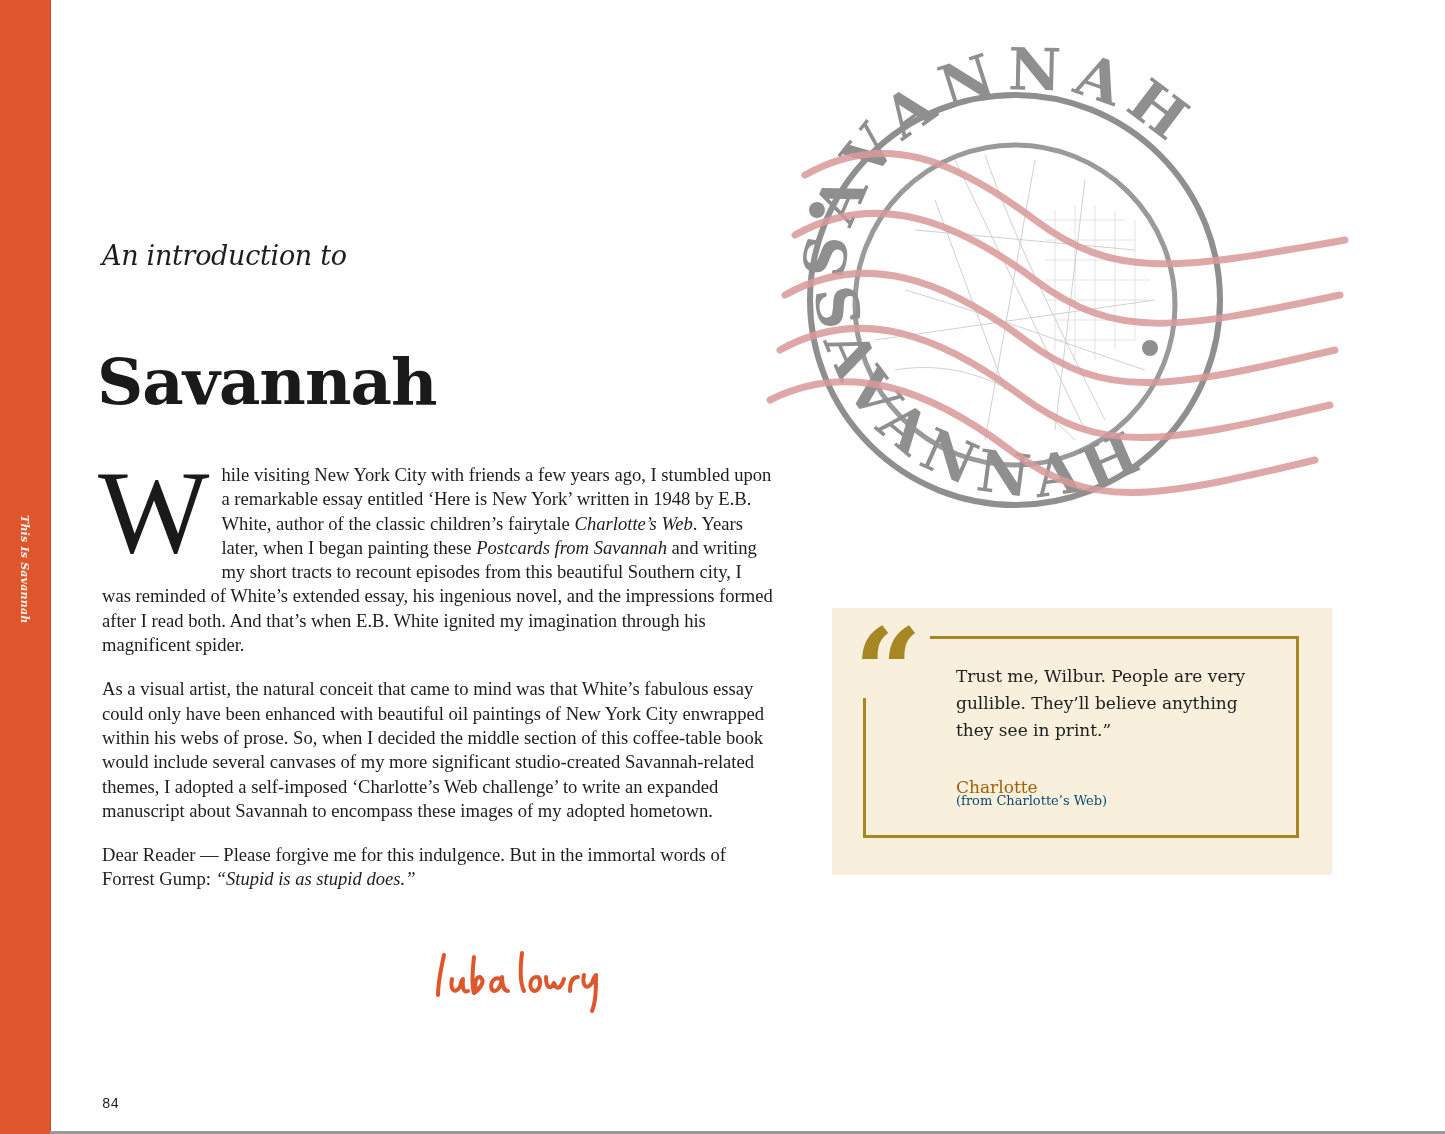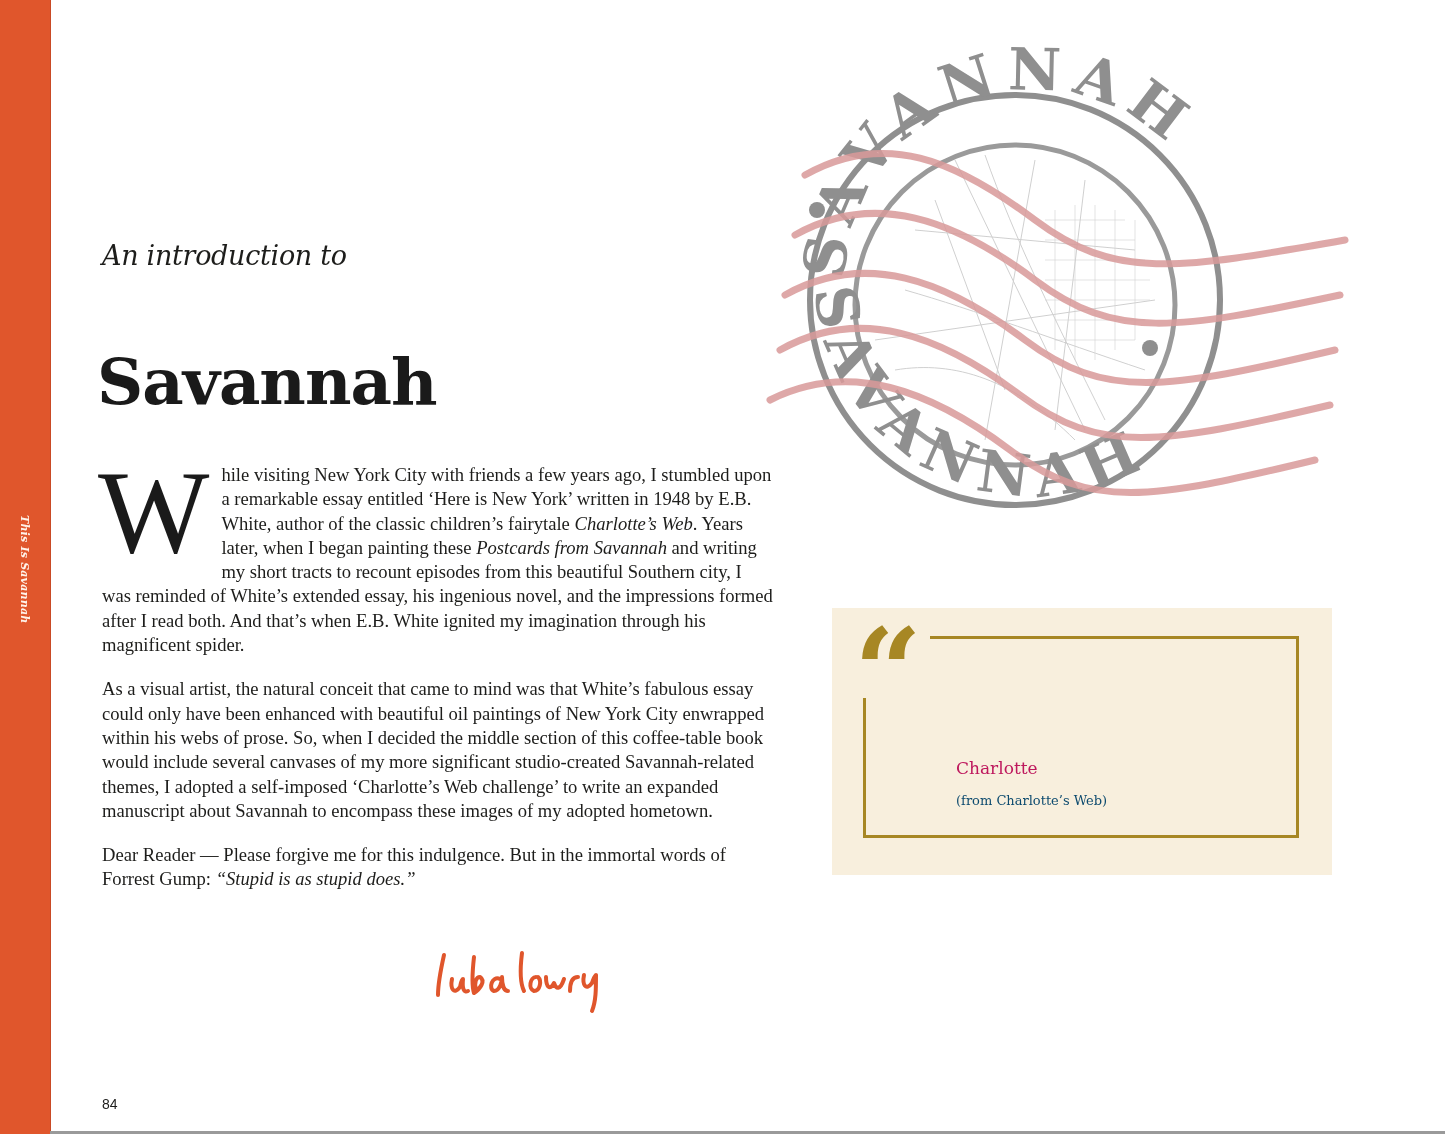--- a/index.html
+++ b/index.html
@@ -153,6 +153,7 @@
   <div class="quote-frame"></div>
   <div class="quote-frame-mask"></div>
   <div class="quote-mark">“</div>
+  <div class="quote-text">Trust me, Wilbur. People are very gullible. They’ll believe anything they see in print.”</div>
   <div class="quote-author">Charlotte</div>
   <div class="quote-source">(from Charlotte’s Web)</div>
 </div>

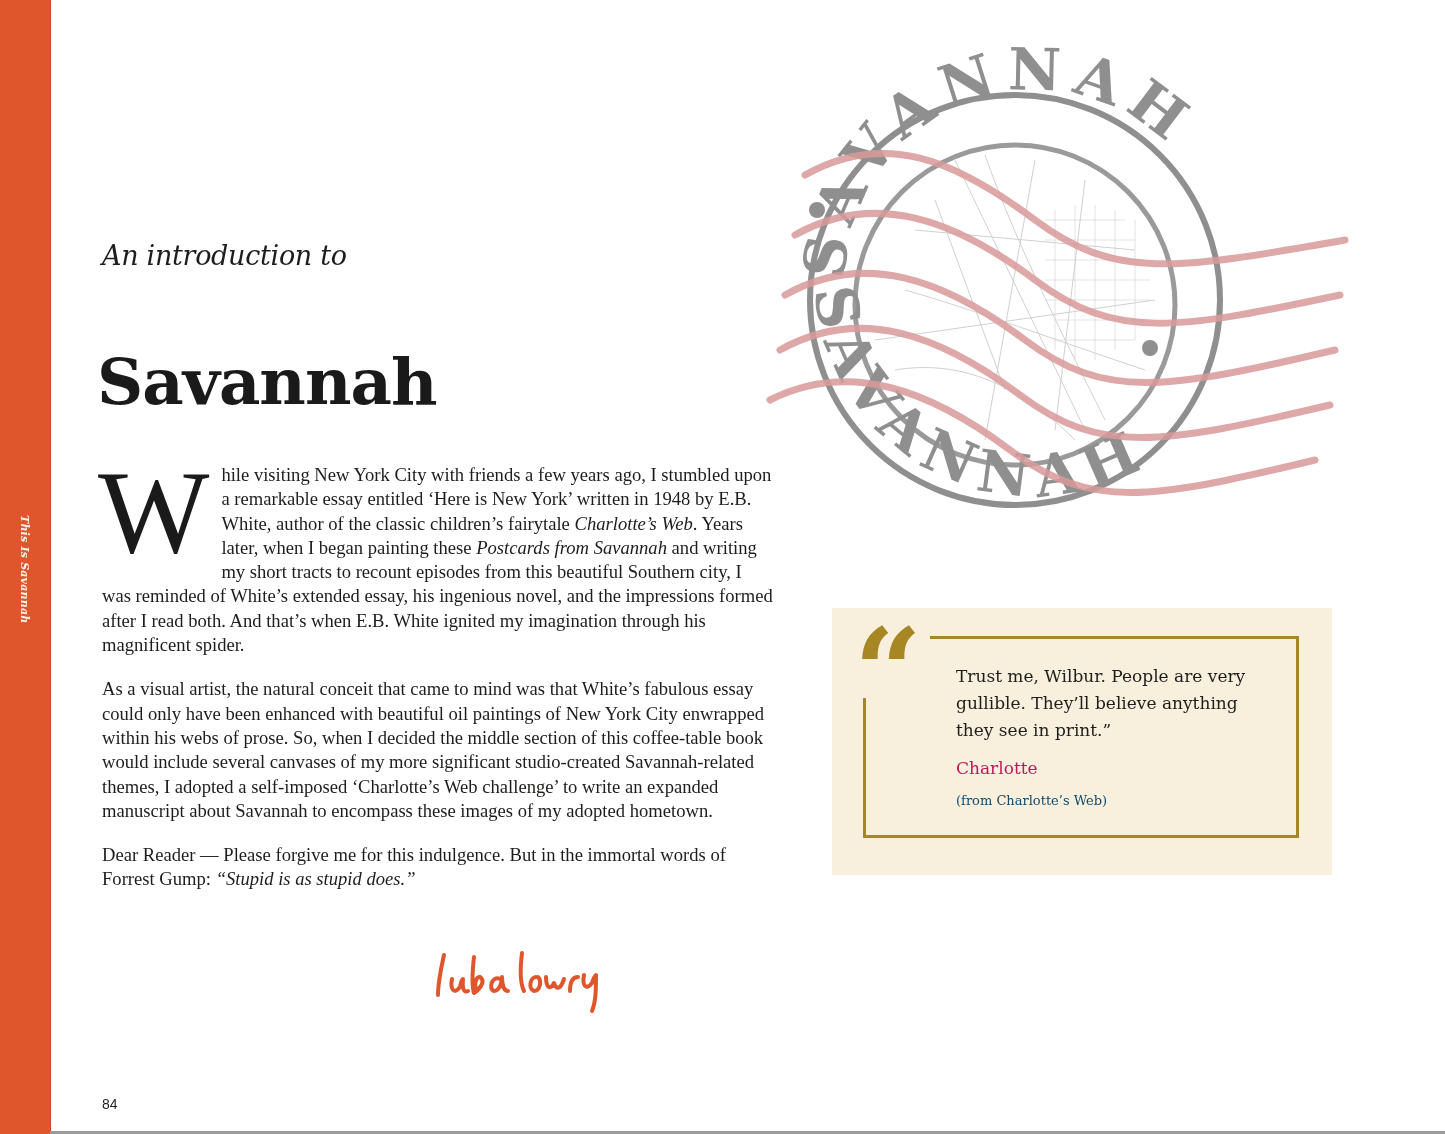--- a/index.html
+++ b/index.html
@@ -67,7 +67,7 @@
       font-family: "DejaVu Serif", serif; font-size: 17px; line-height: 27px; color: #1d1d1b;
     }
     .quote-author {
-      position: absolute; left: 124px; top: 150px; font-family: "DejaVu Serif", serif; font-size: 17px; color: #be185d;
+      position: absolute; left: 124px; top: 169px; font-family: "DejaVu Serif", serif; font-size: 17px; color: #a16207;
     }
     .quote-source {
       position: absolute; left: 124px; top: 185px; font-family: "DejaVu Serif", serif; font-size: 13px; color: #0c4a6e;

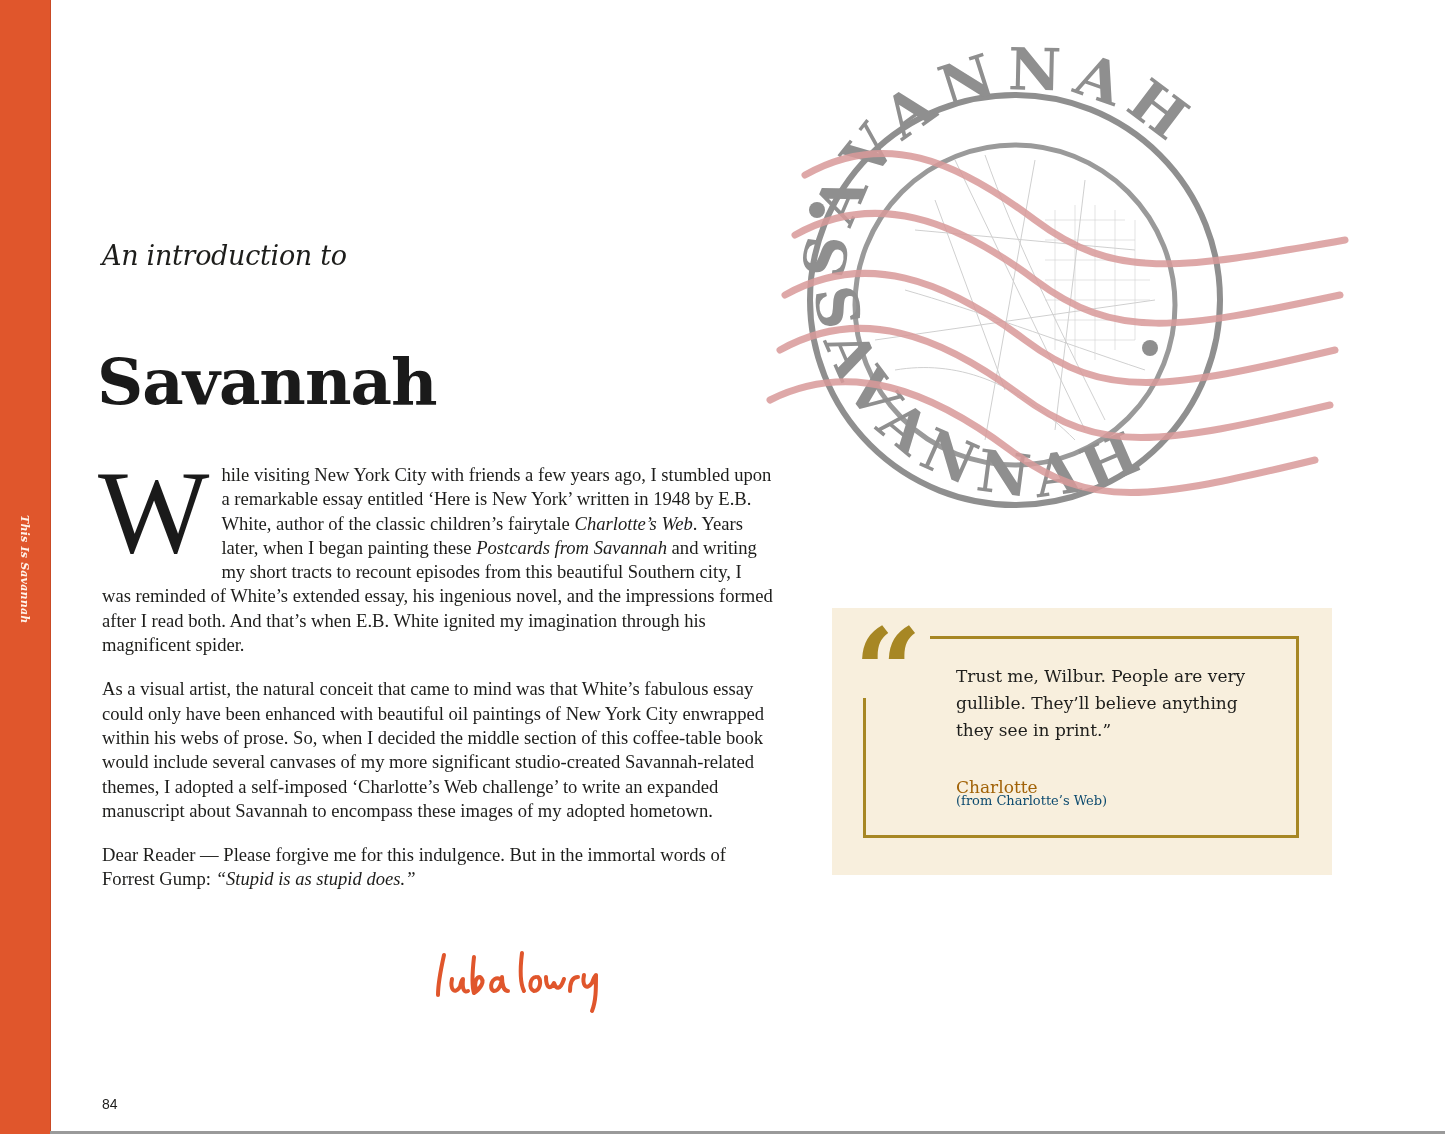--- a/index.html
+++ b/index.html
@@ -44,7 +44,7 @@
       position: absolute; left: 430px; top: 945px; width: 180px; height: 70px;
     }
     .page-number {
-      position: absolute; left: 102px; top: 1096px; font-family: Liberation Sans, sans-serif;
+      position: absolute; left: 102px; top: 1096px; font-family: Liberation Mono, monospace;
       font-size: 14px; color: #1d1d1b;
     }
     .stamp { position: absolute; left: 755px; top: 40px; width: 600px; height: 480px; }

